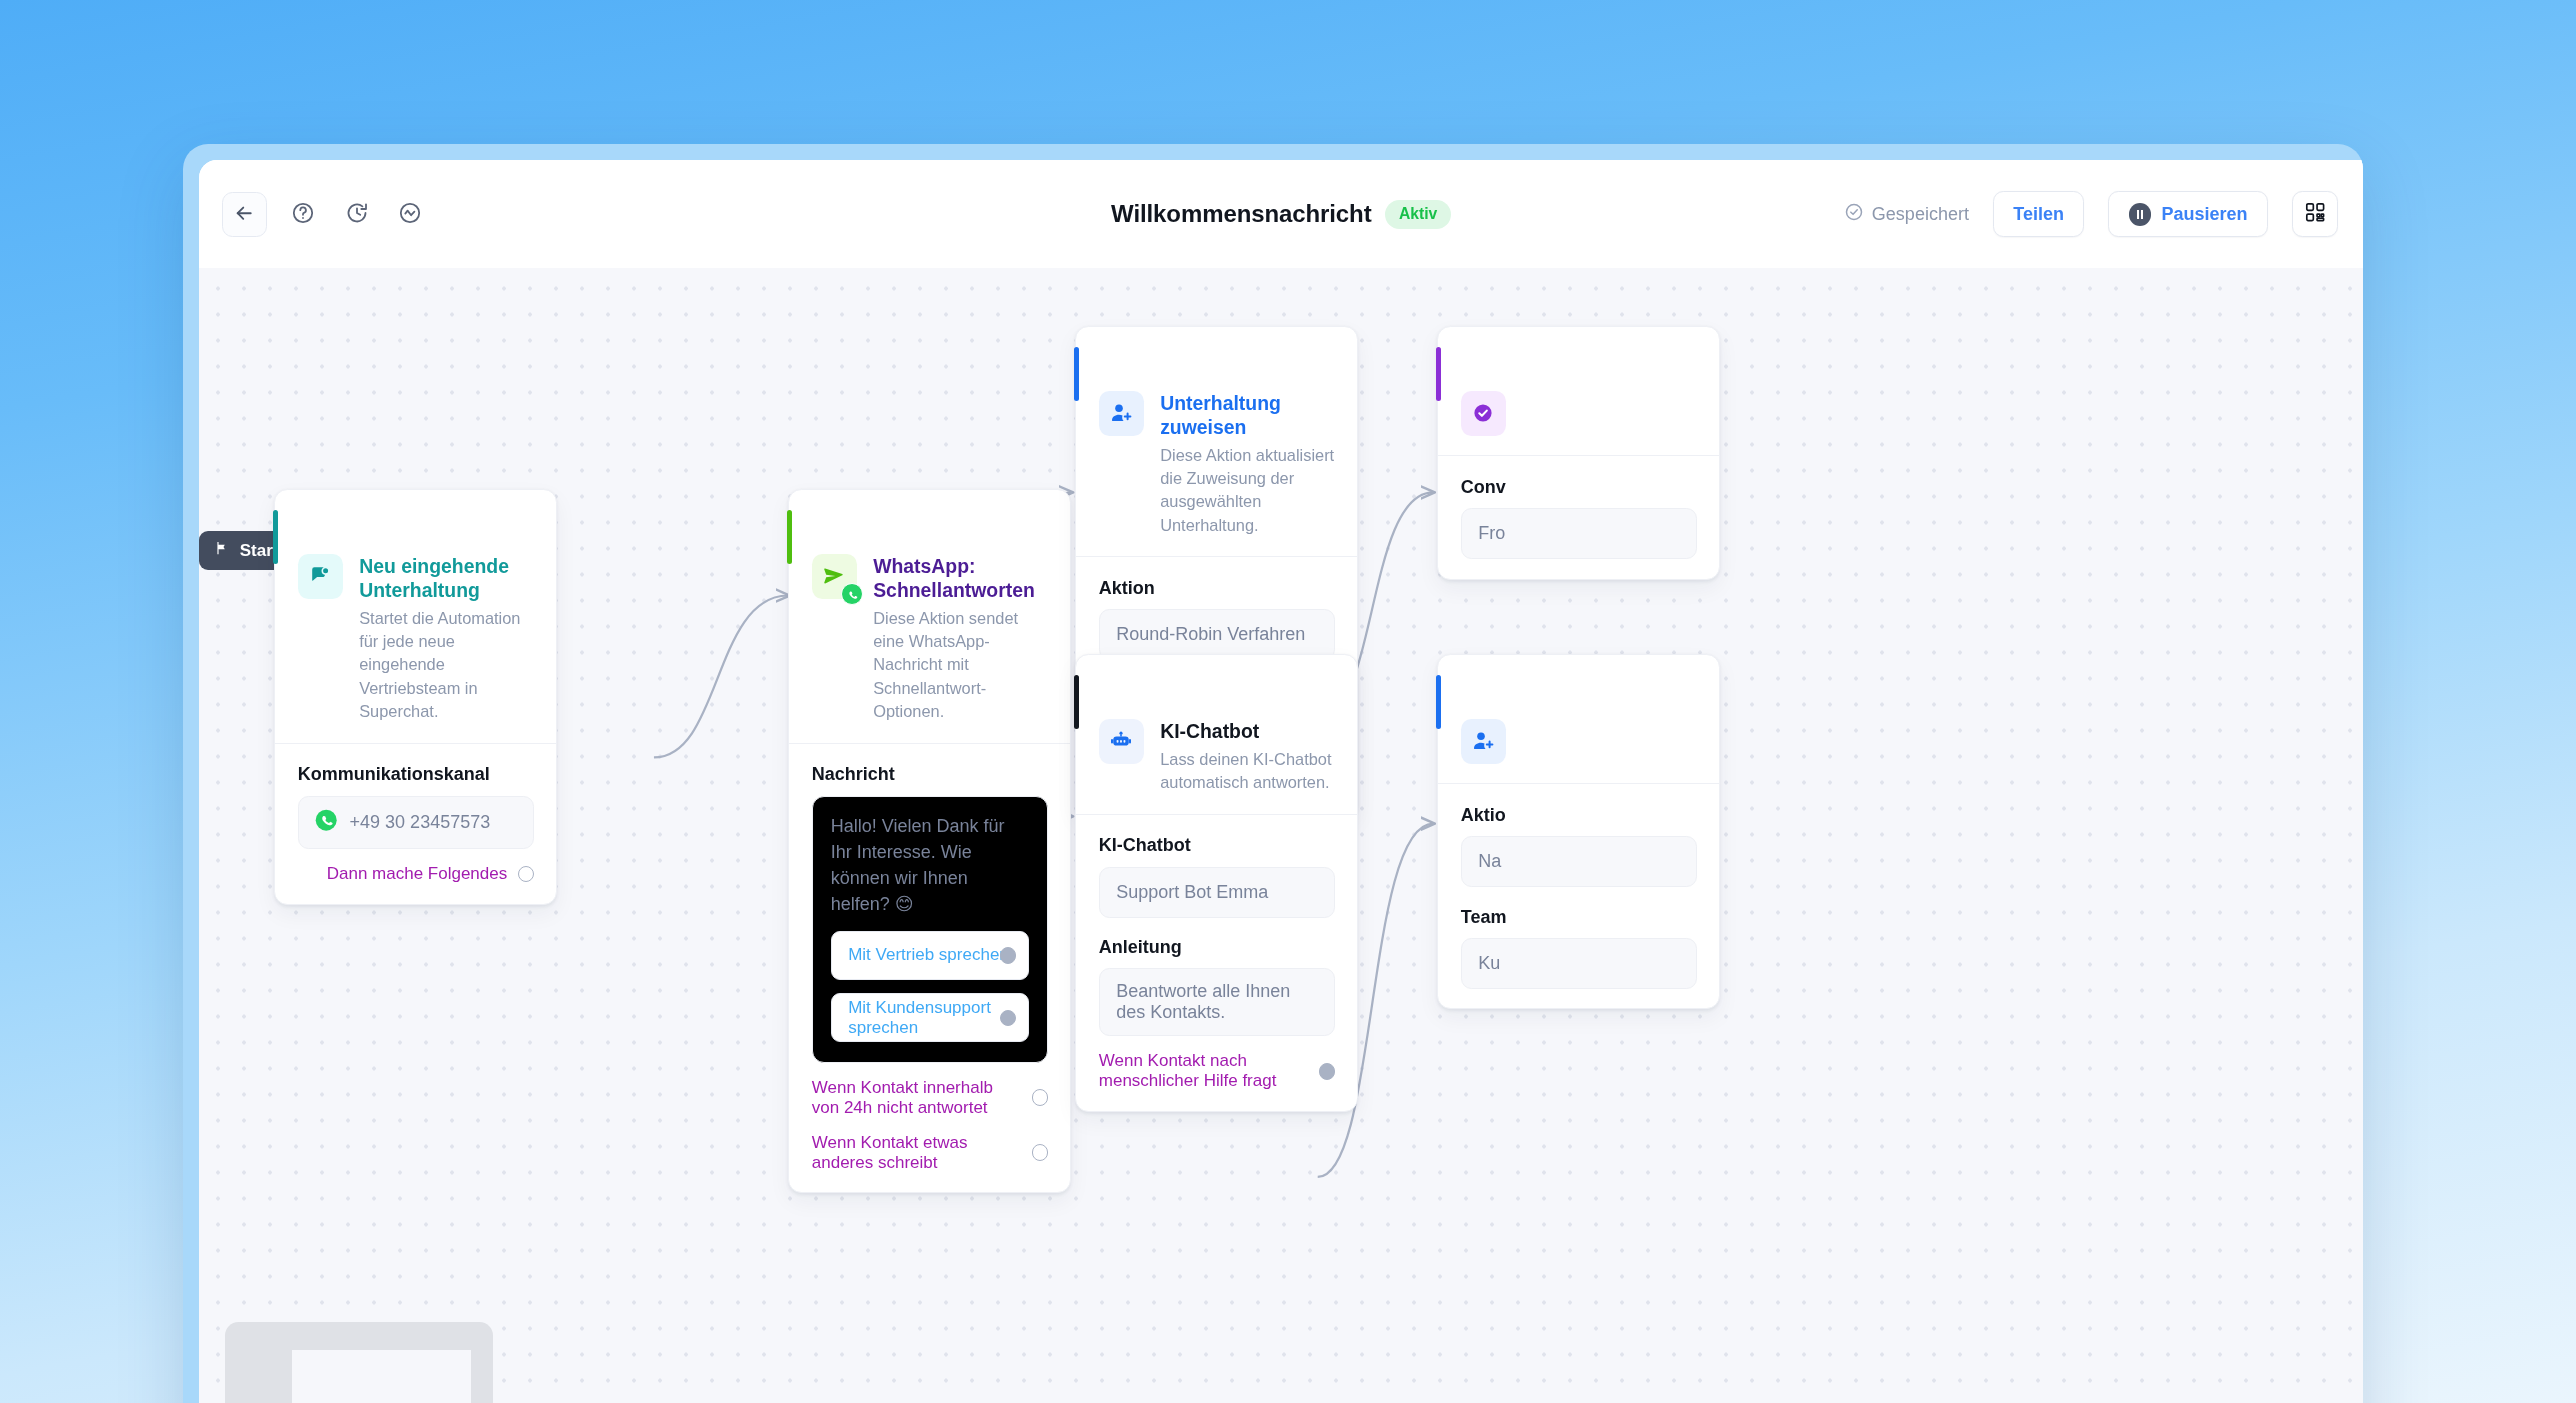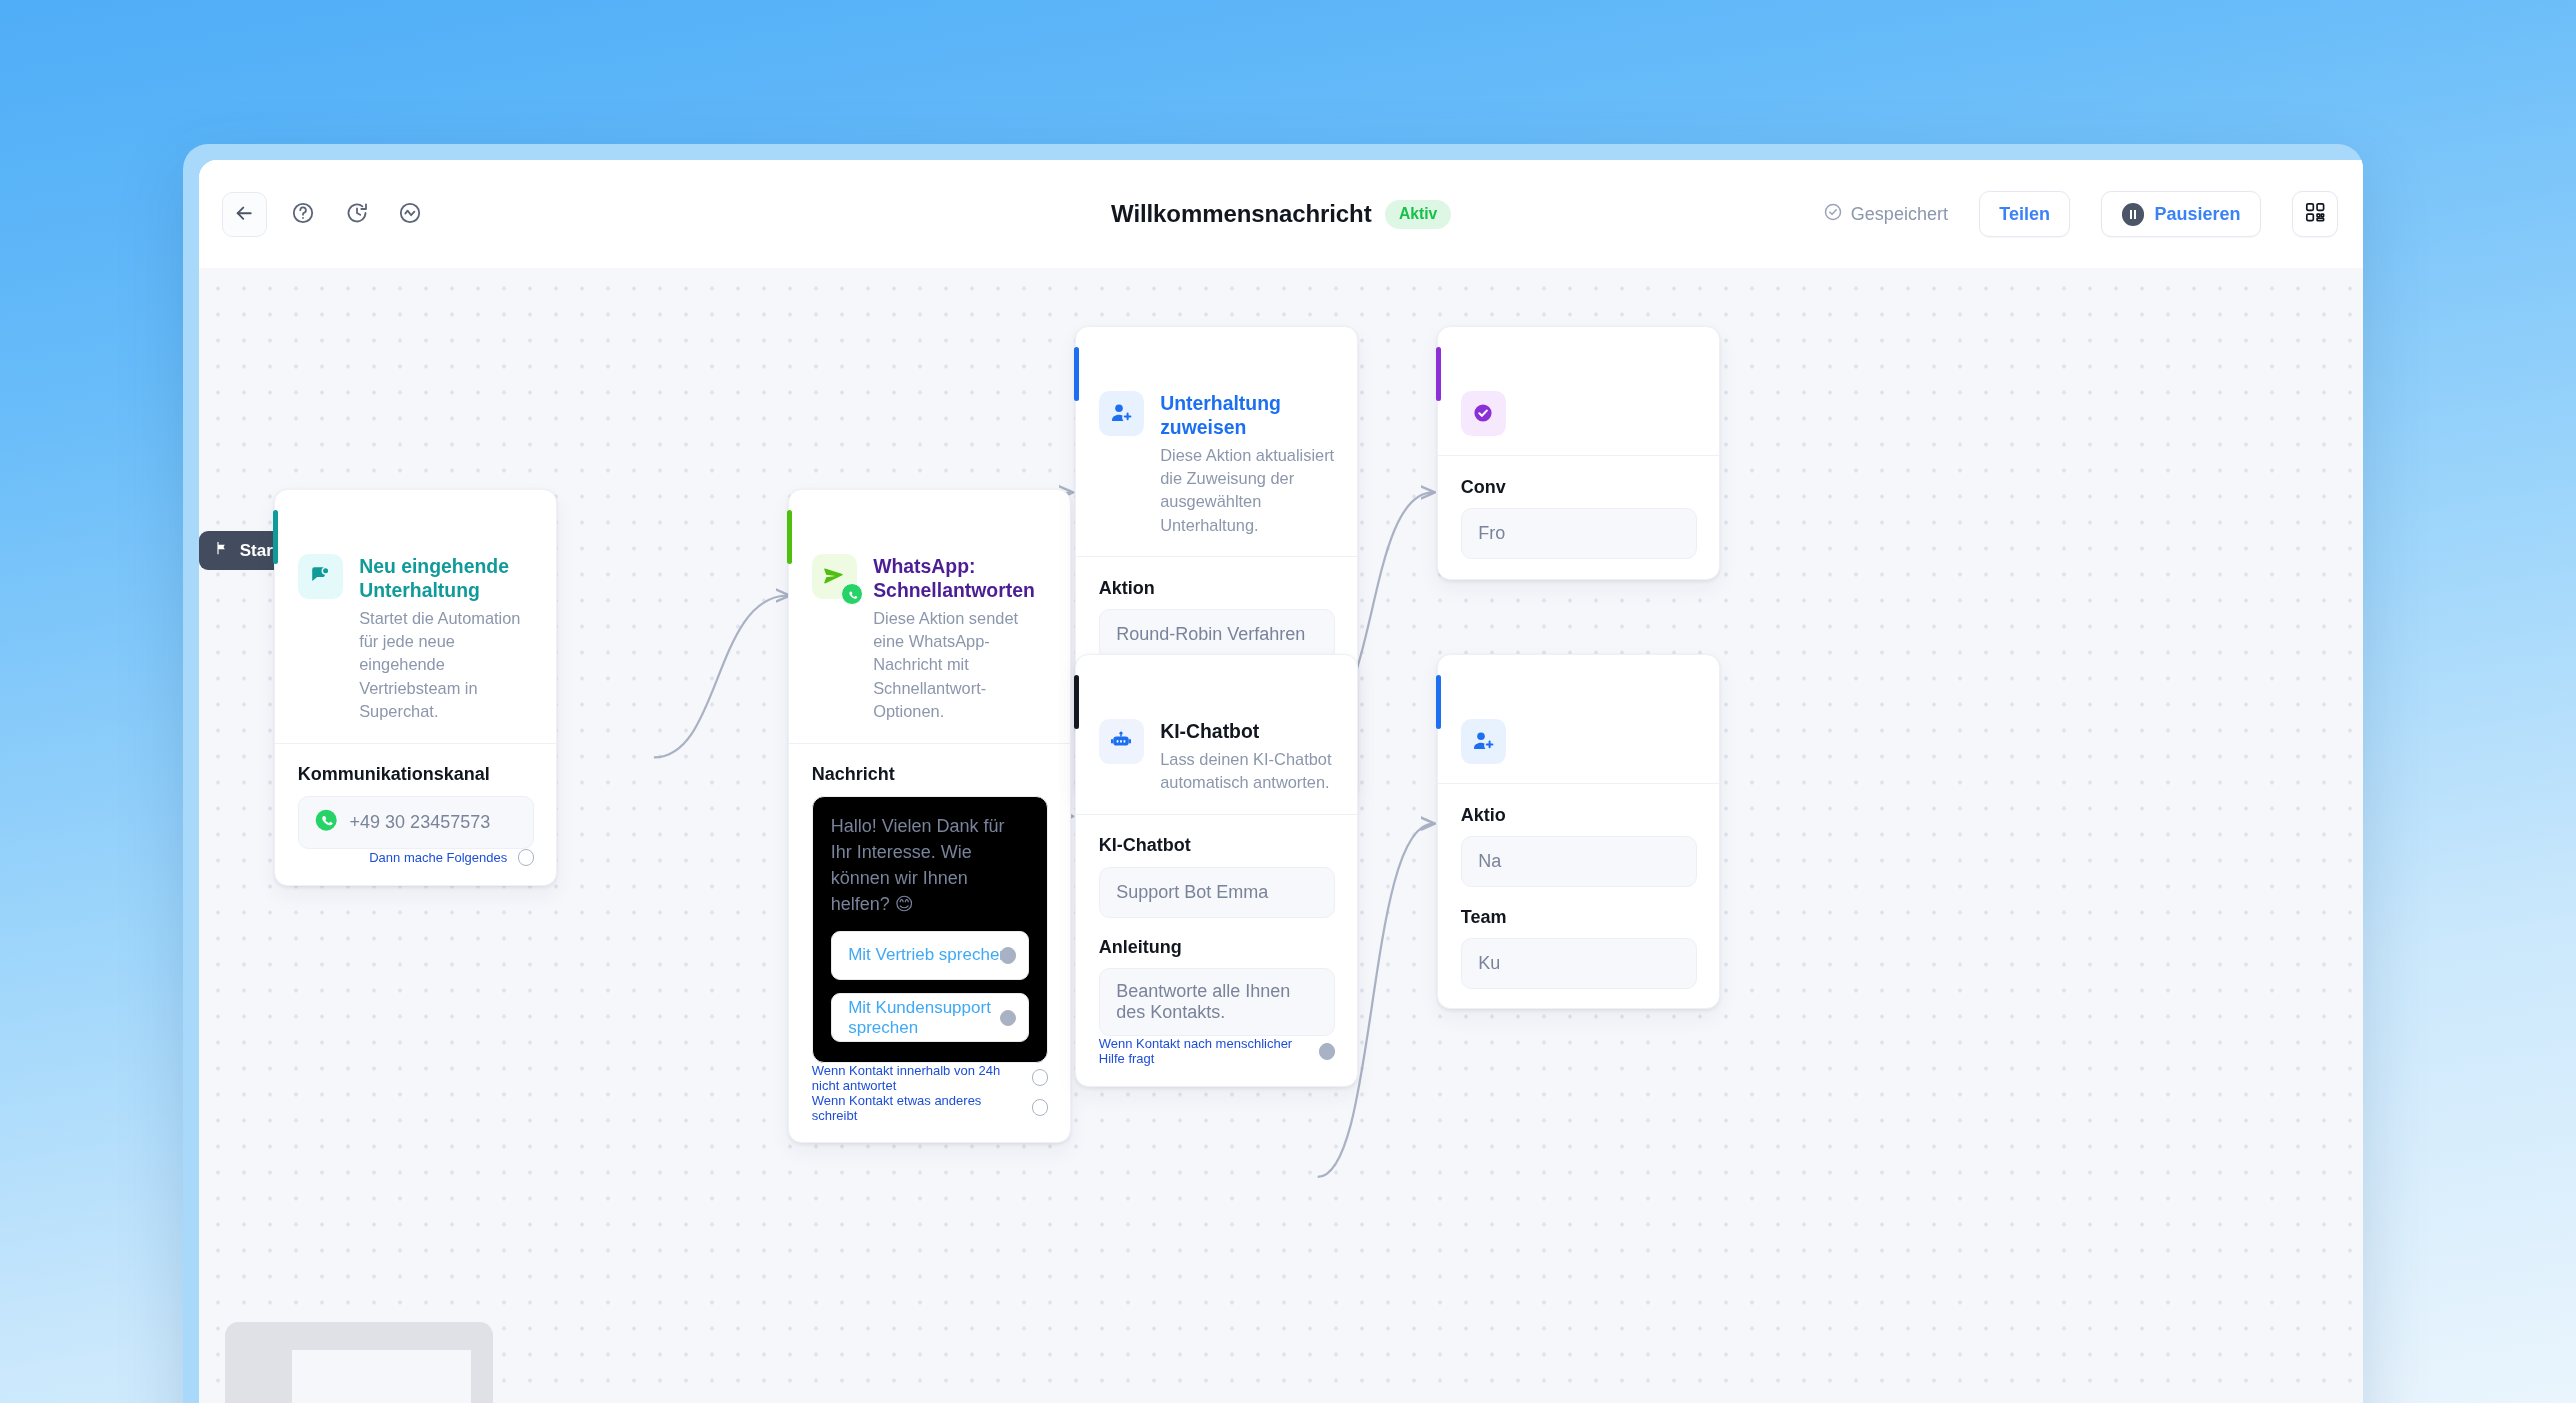--- a/index.html
+++ b/index.html
@@ -67,7 +67,7 @@
     font-size: 15.7px; font-weight: 600;
     padding: 5.2px 14px; border-radius: 745px;
   }
-  .tb-right { margin-left: auto; display:flex; align-items:center; gap: 31px; text-align: center; }
+  .tb-right { margin-left: auto; display:flex; align-items:center; gap: 24px; text-align: center; }
   .saved {
     display:flex; align-items:center; gap: 7.5px;
     color: #8C97AC; font-size: 18px; font-weight: 400;

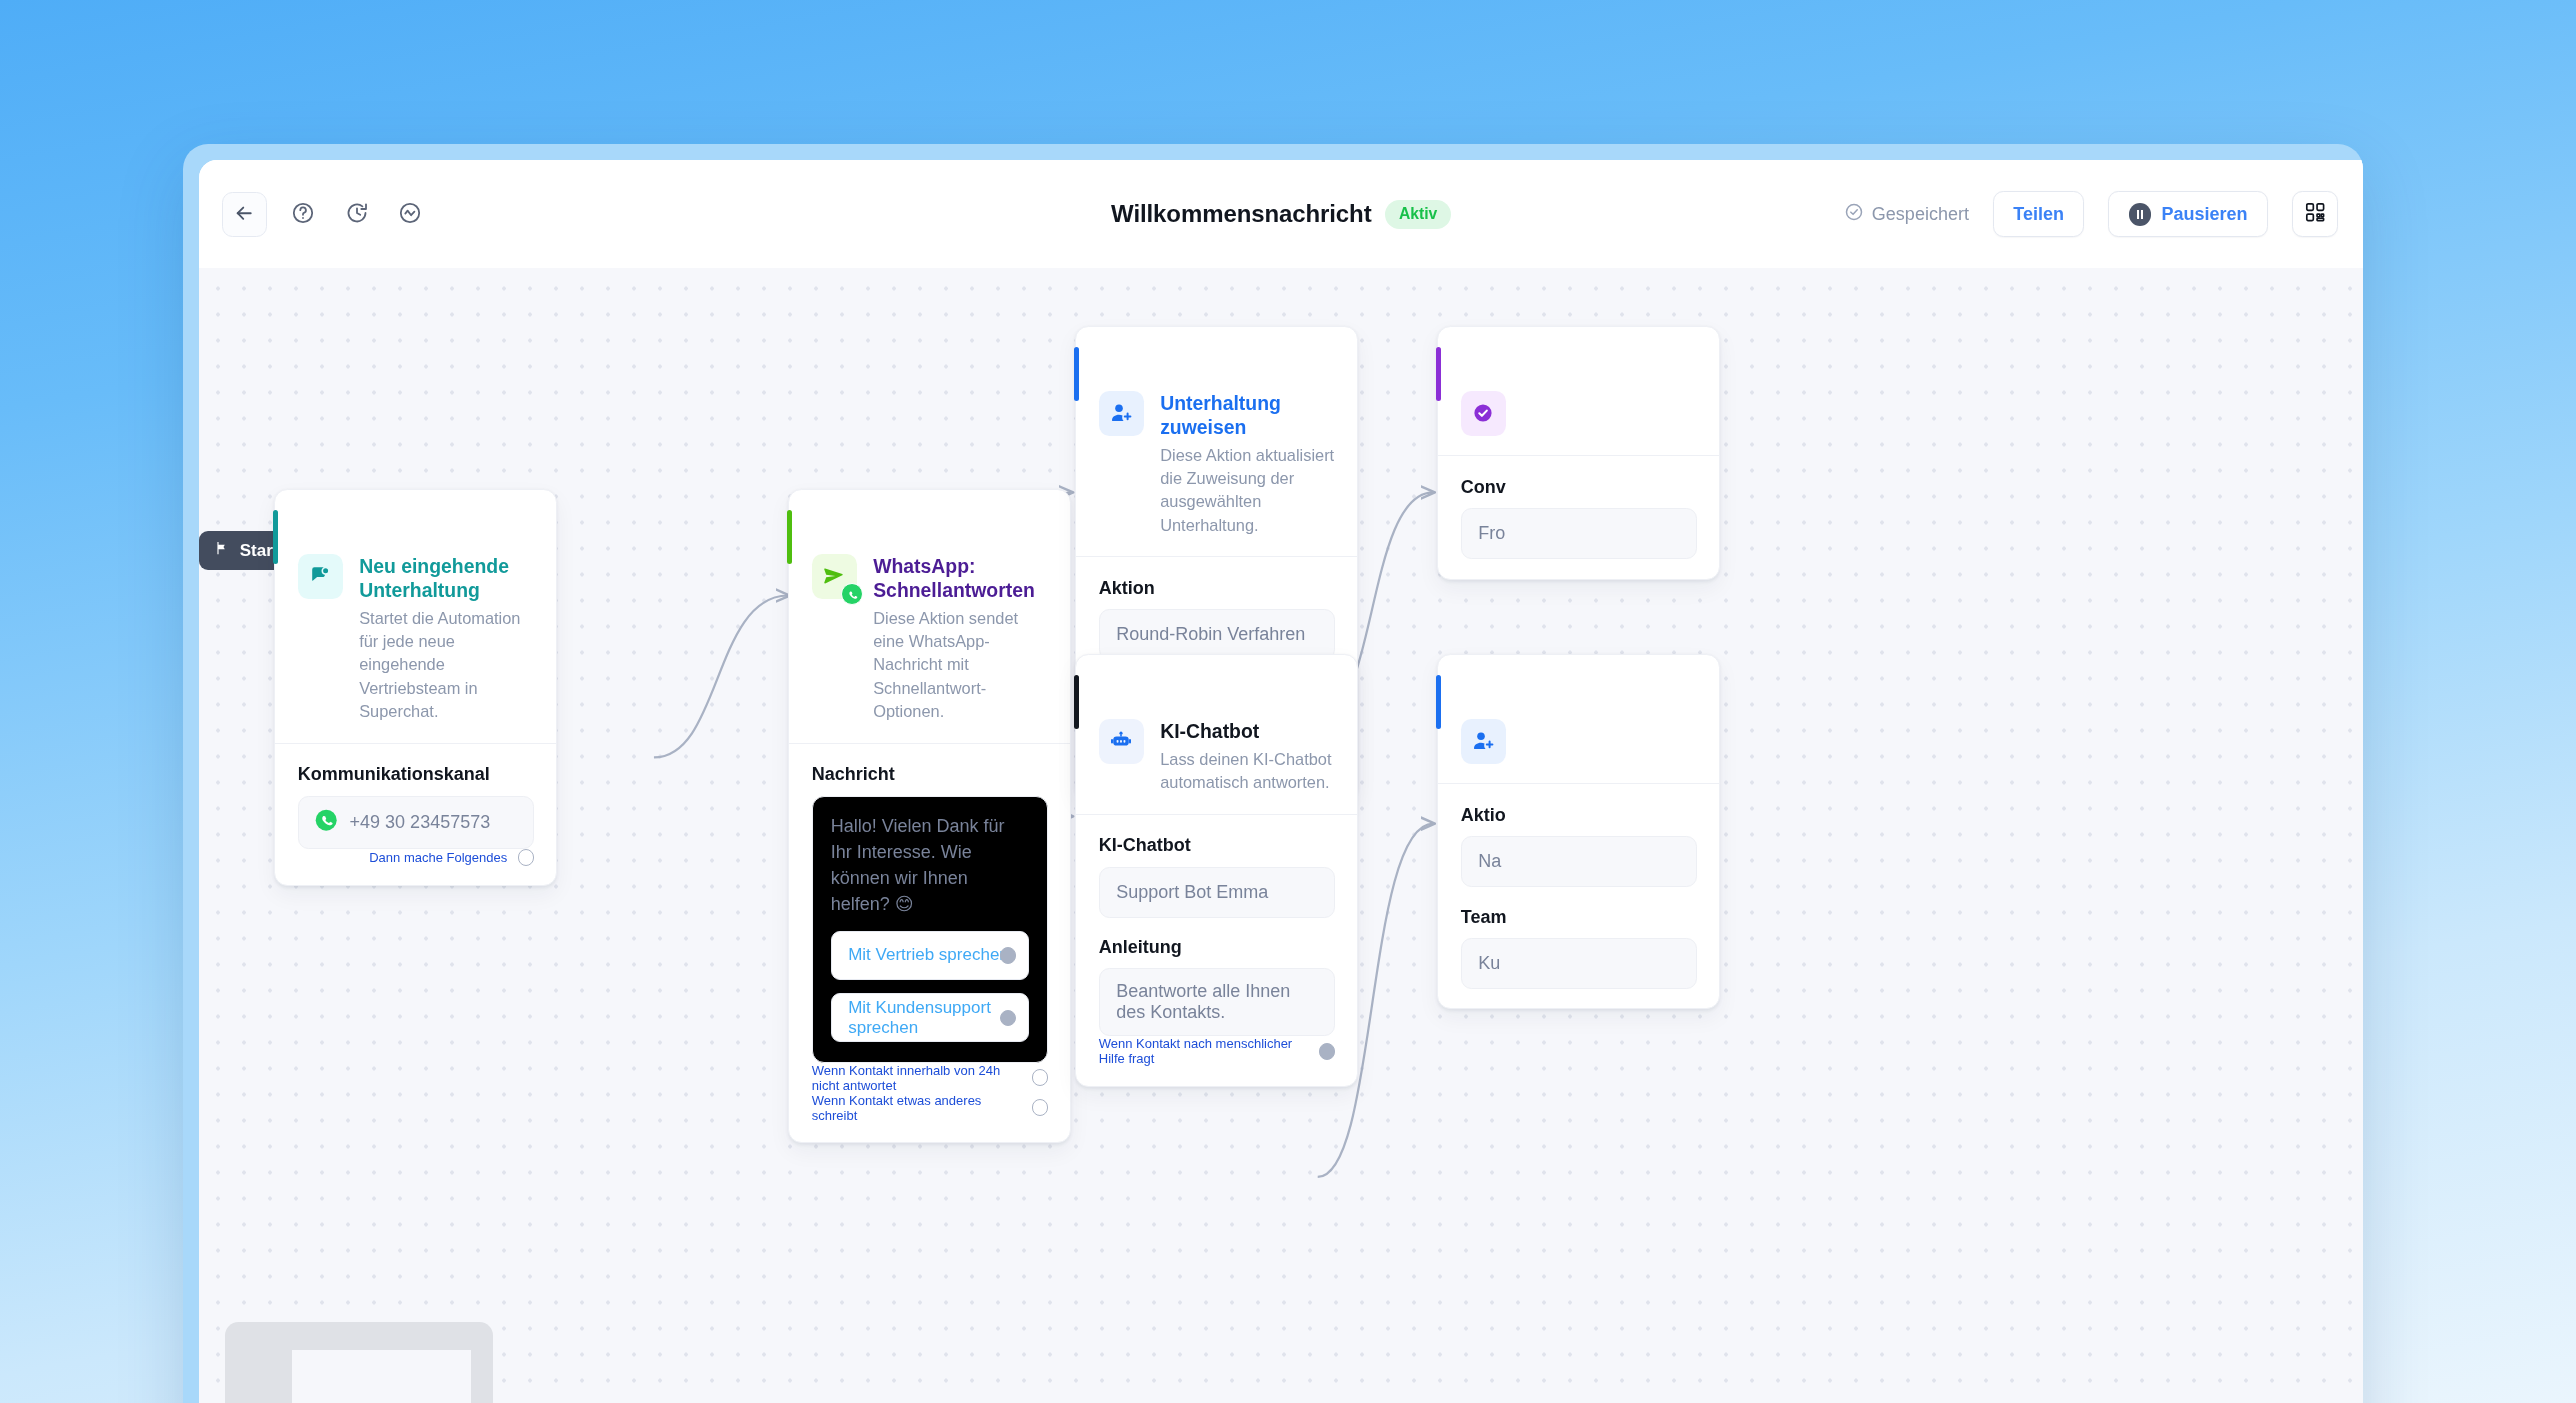--- a/index.html
+++ b/index.html
@@ -160,8 +160,8 @@
   }
   .out-row {
     display: flex; align-items: center; justify-content: flex-end;
-    gap: 10.4px; font-size: 13px; color: #1d4ed8;
-    position: relative;
+    gap: 10.4px; font-size: 17px; color: #a21caf;
+    margin-top: 15px; position: relative;
   }
   .port {
     width: 16.4px; height: 16.4px; border-radius: 50%;

